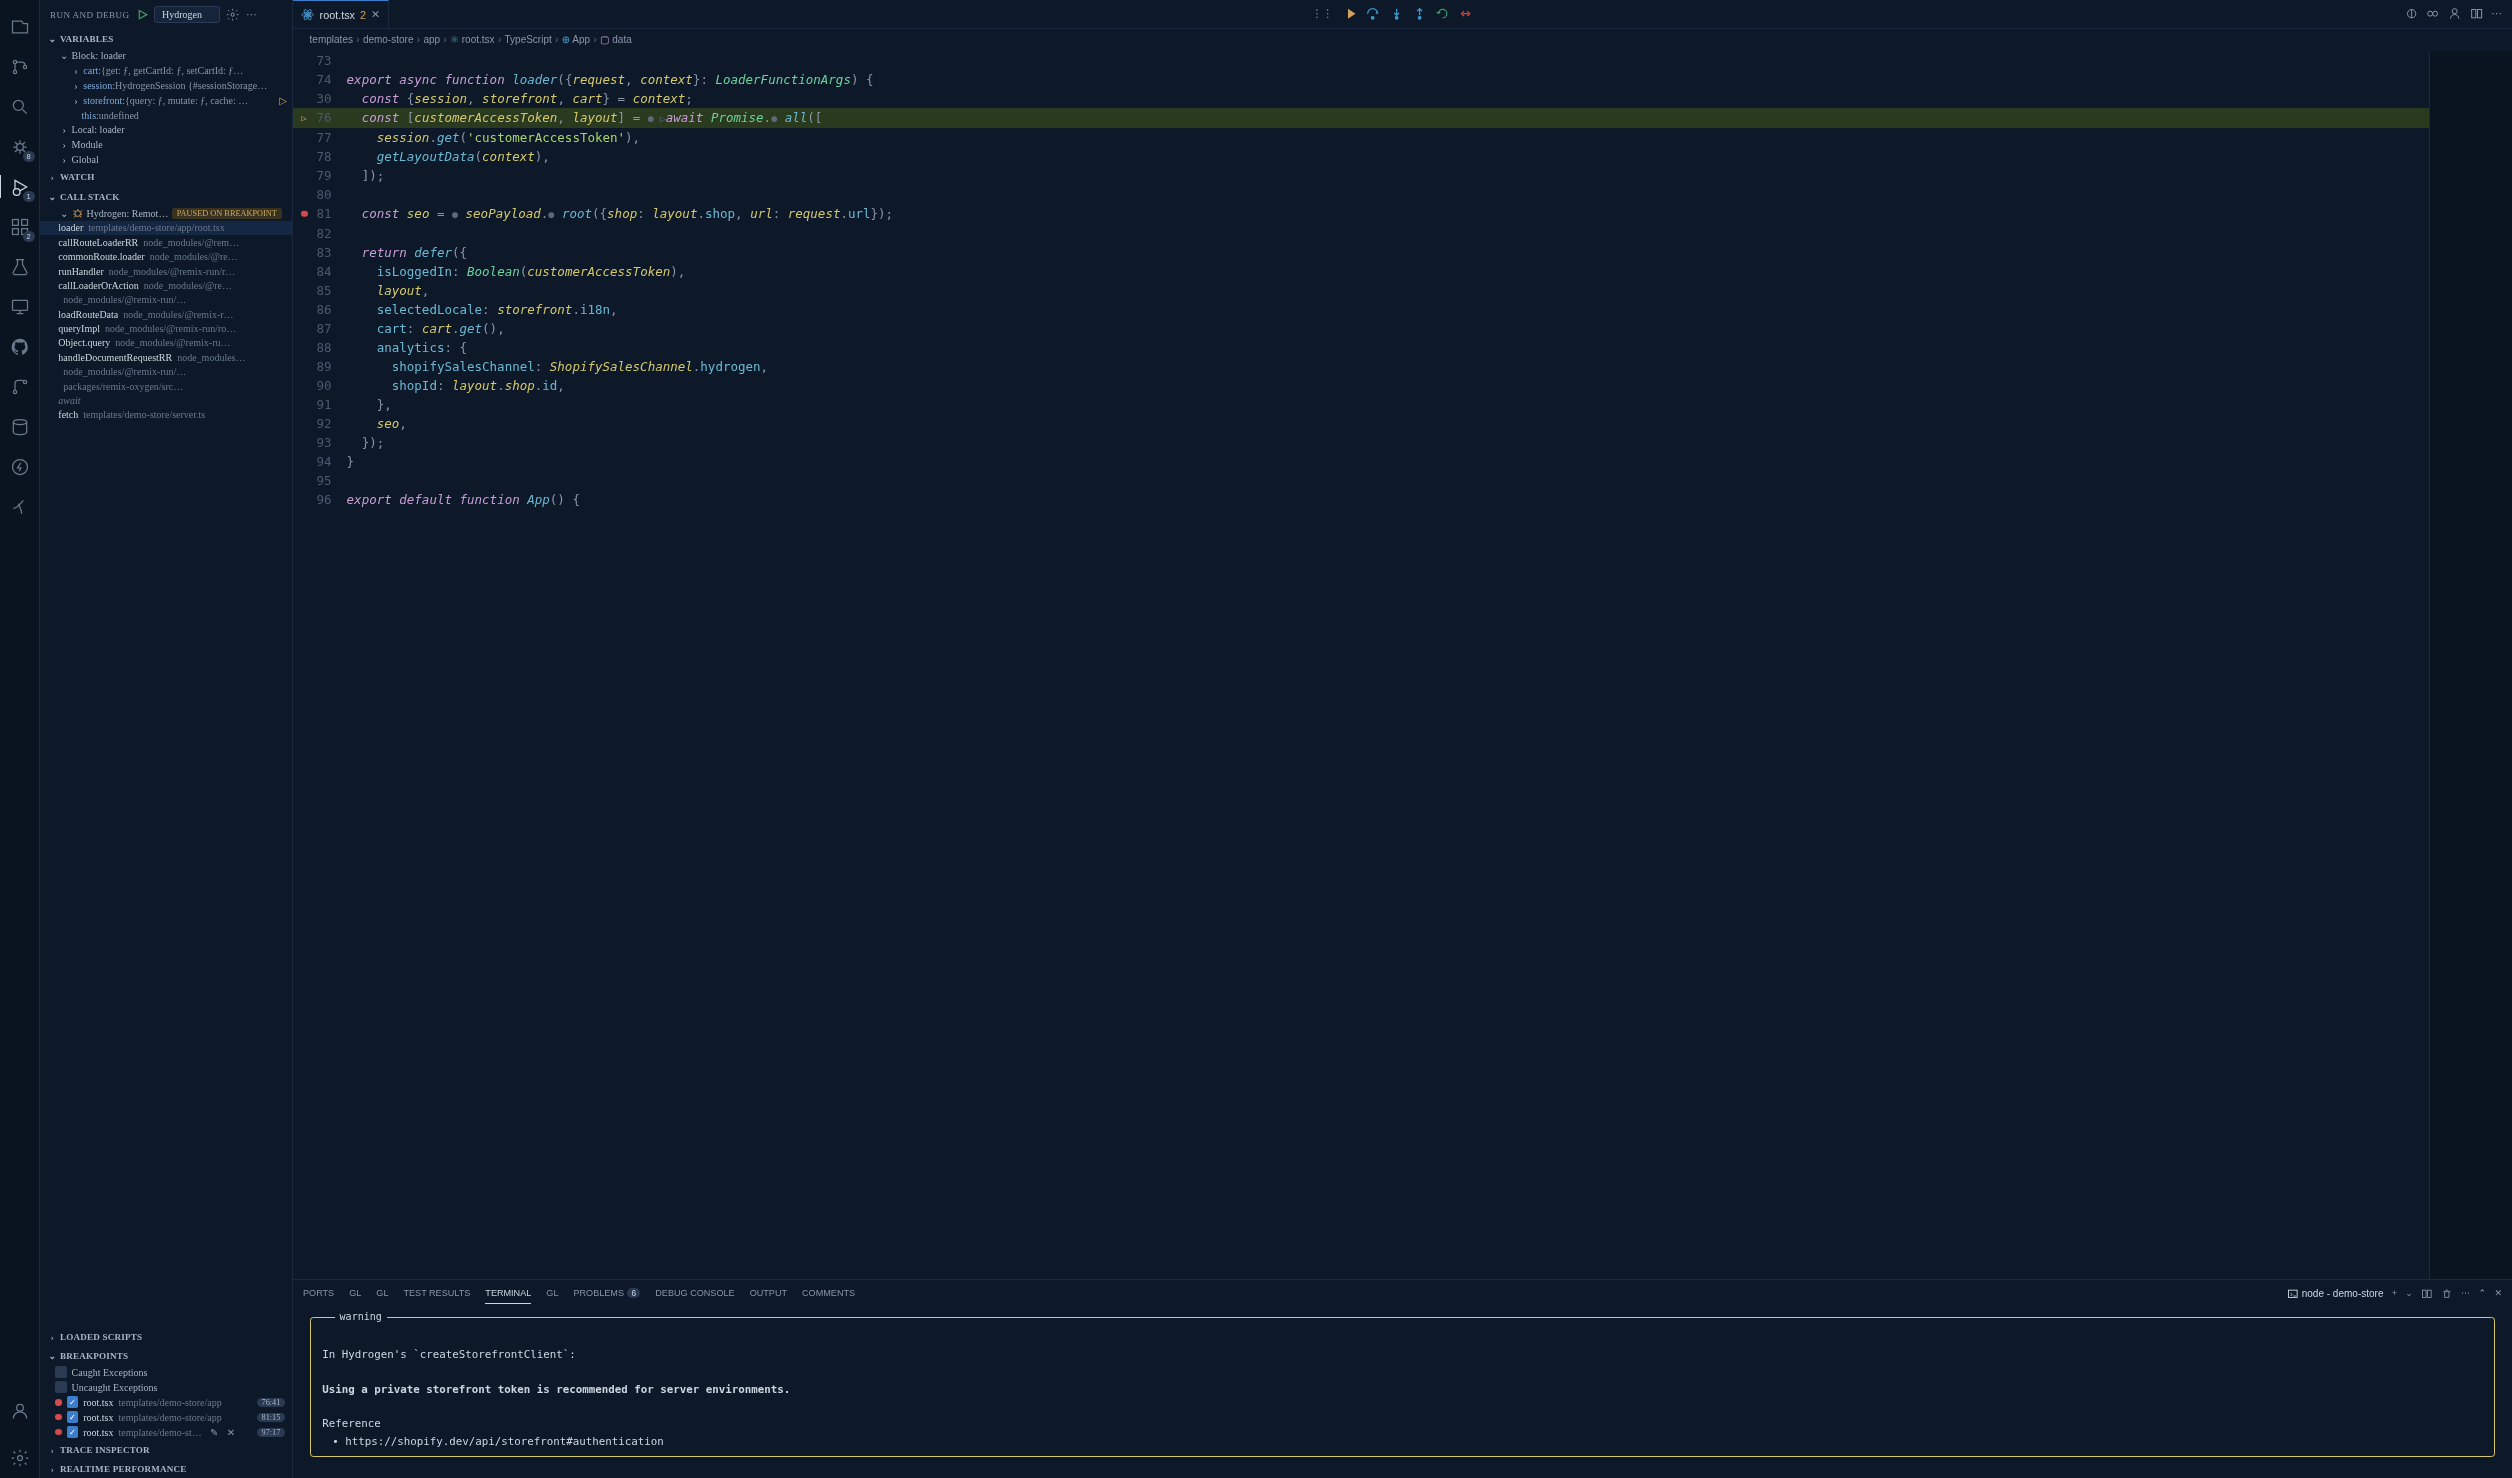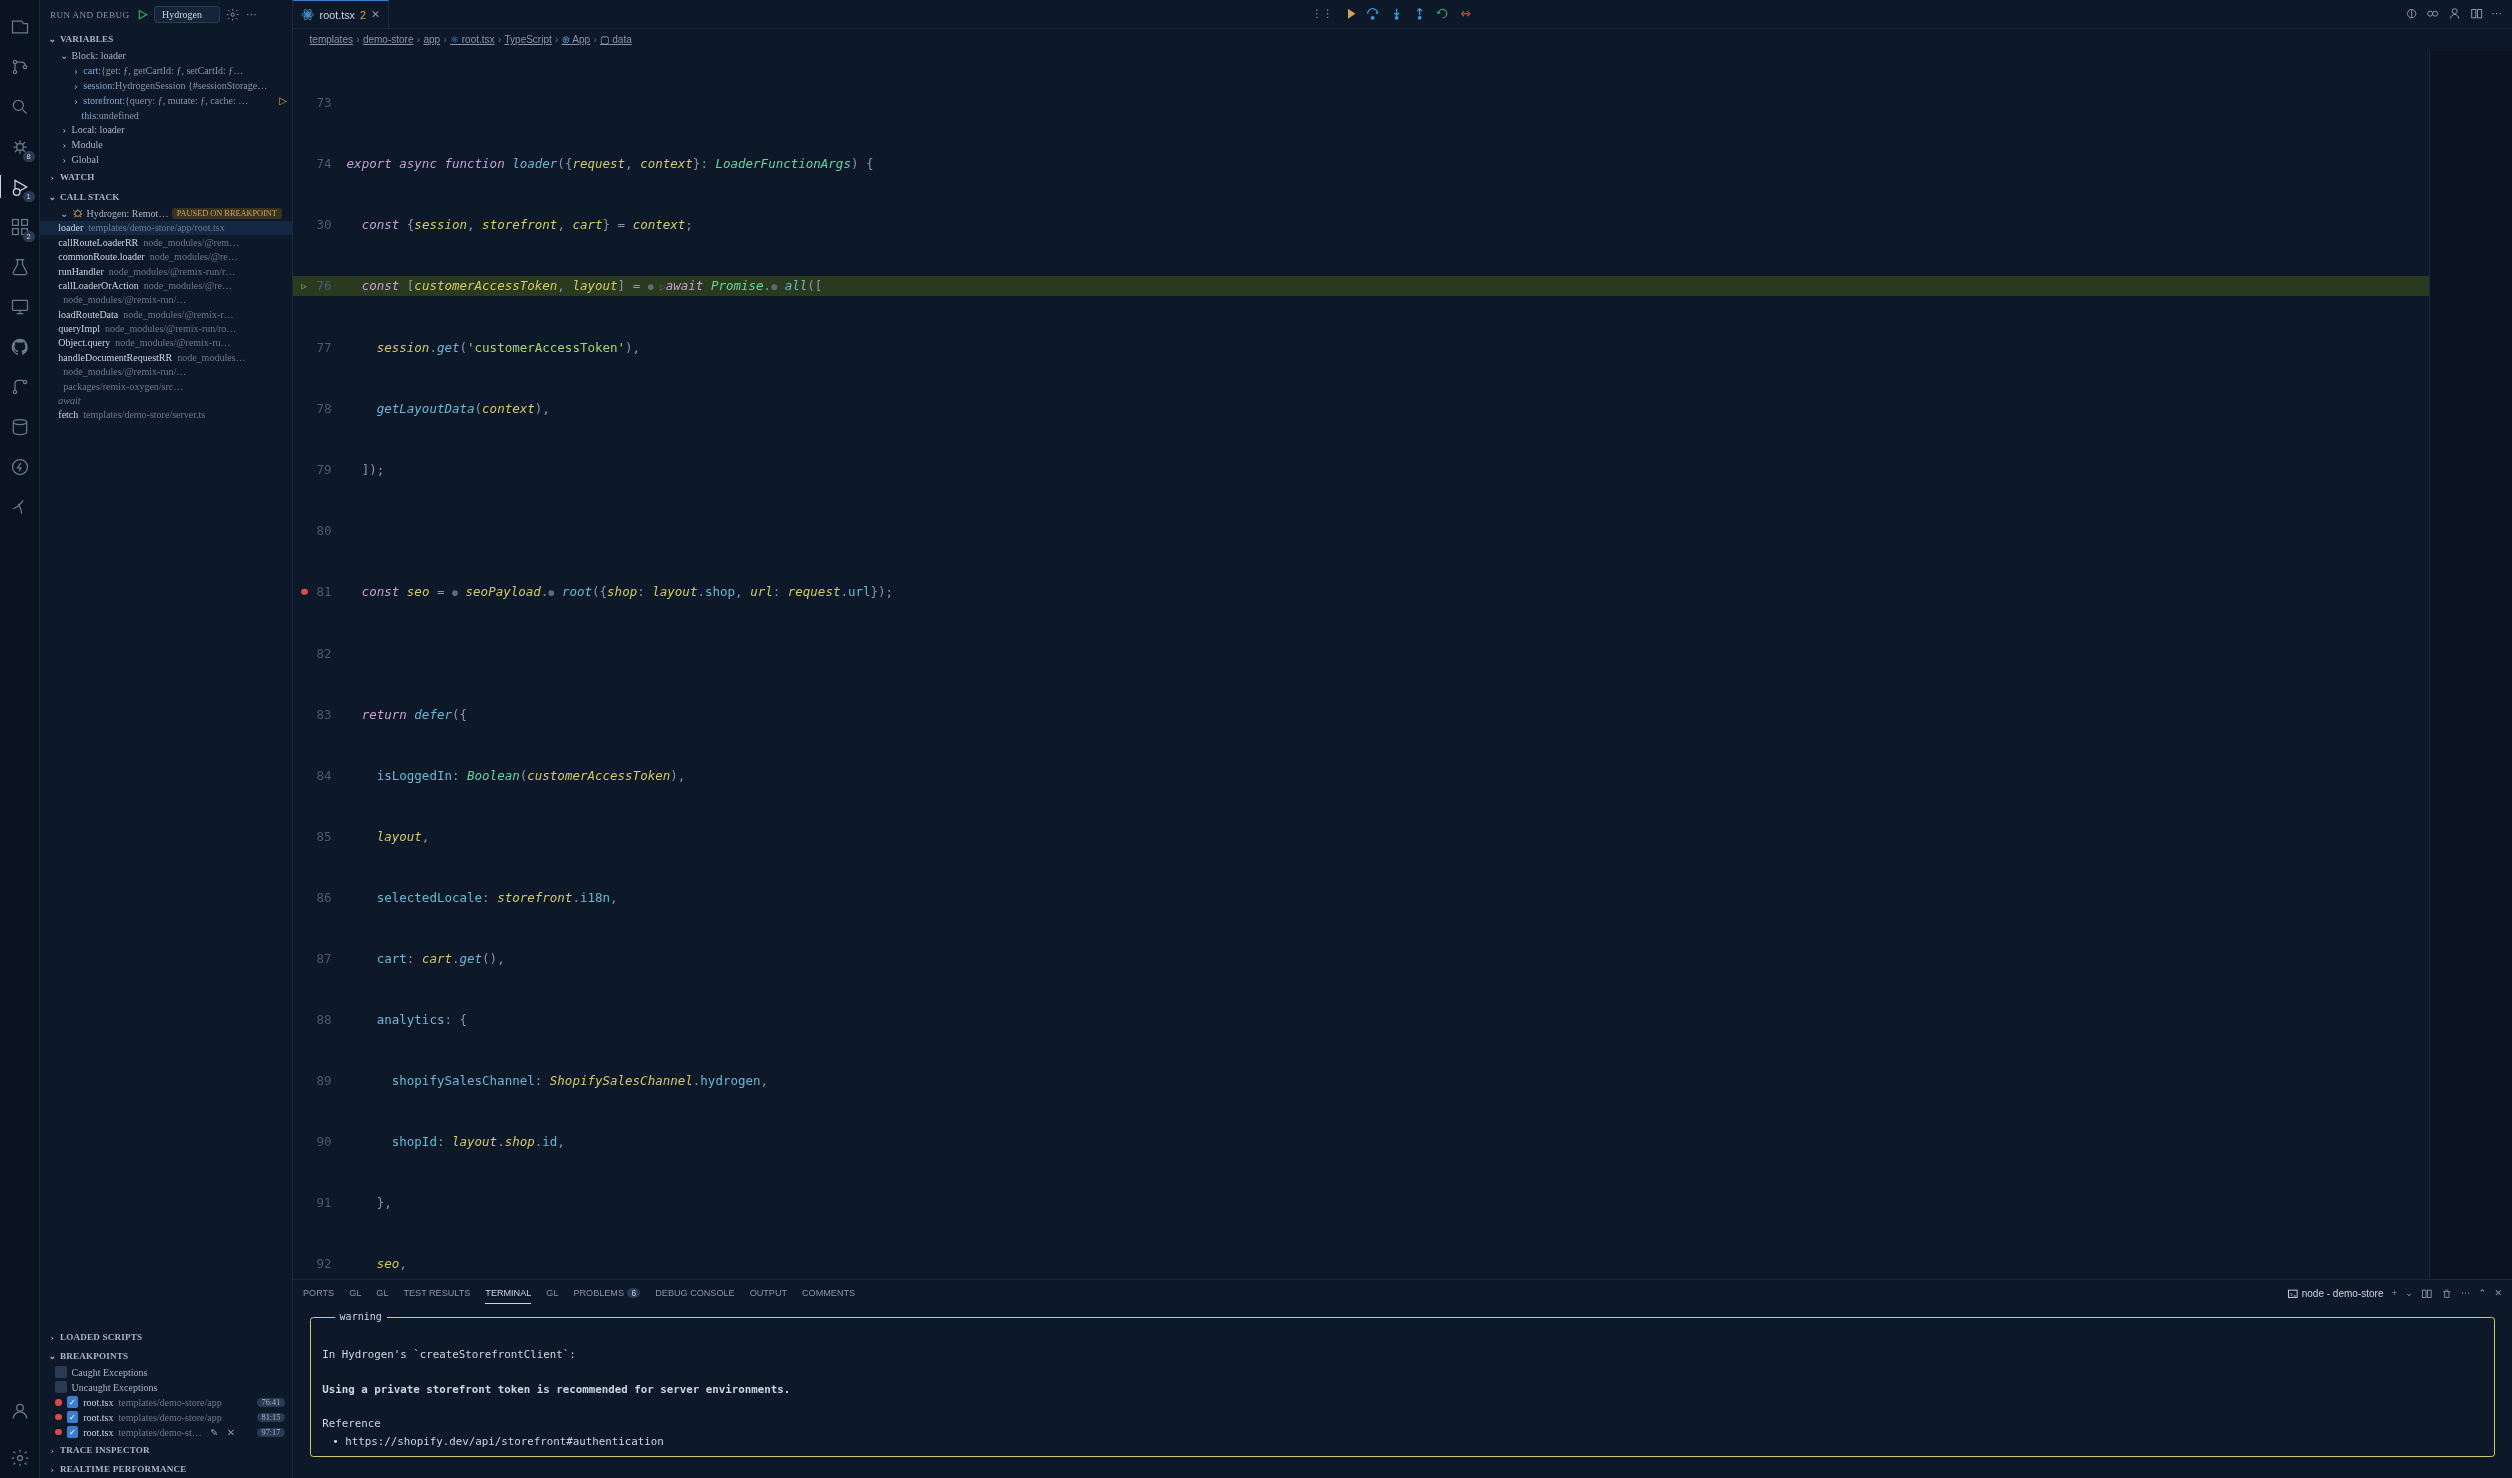--- a/index.html
+++ b/index.html
@@ -247,7 +247,7 @@
   gap: 3.3px;
   height: 21.6px;
 }
-.crumb { cursor: pointer; text-decoration: underline; }
+.crumb { cursor: pointer; }
 .crumb-sep { color: #5a6a7c; }
 .crumb-icon { color: #4a9dd4; }
 .crumb-var { color: #c89dd4; }

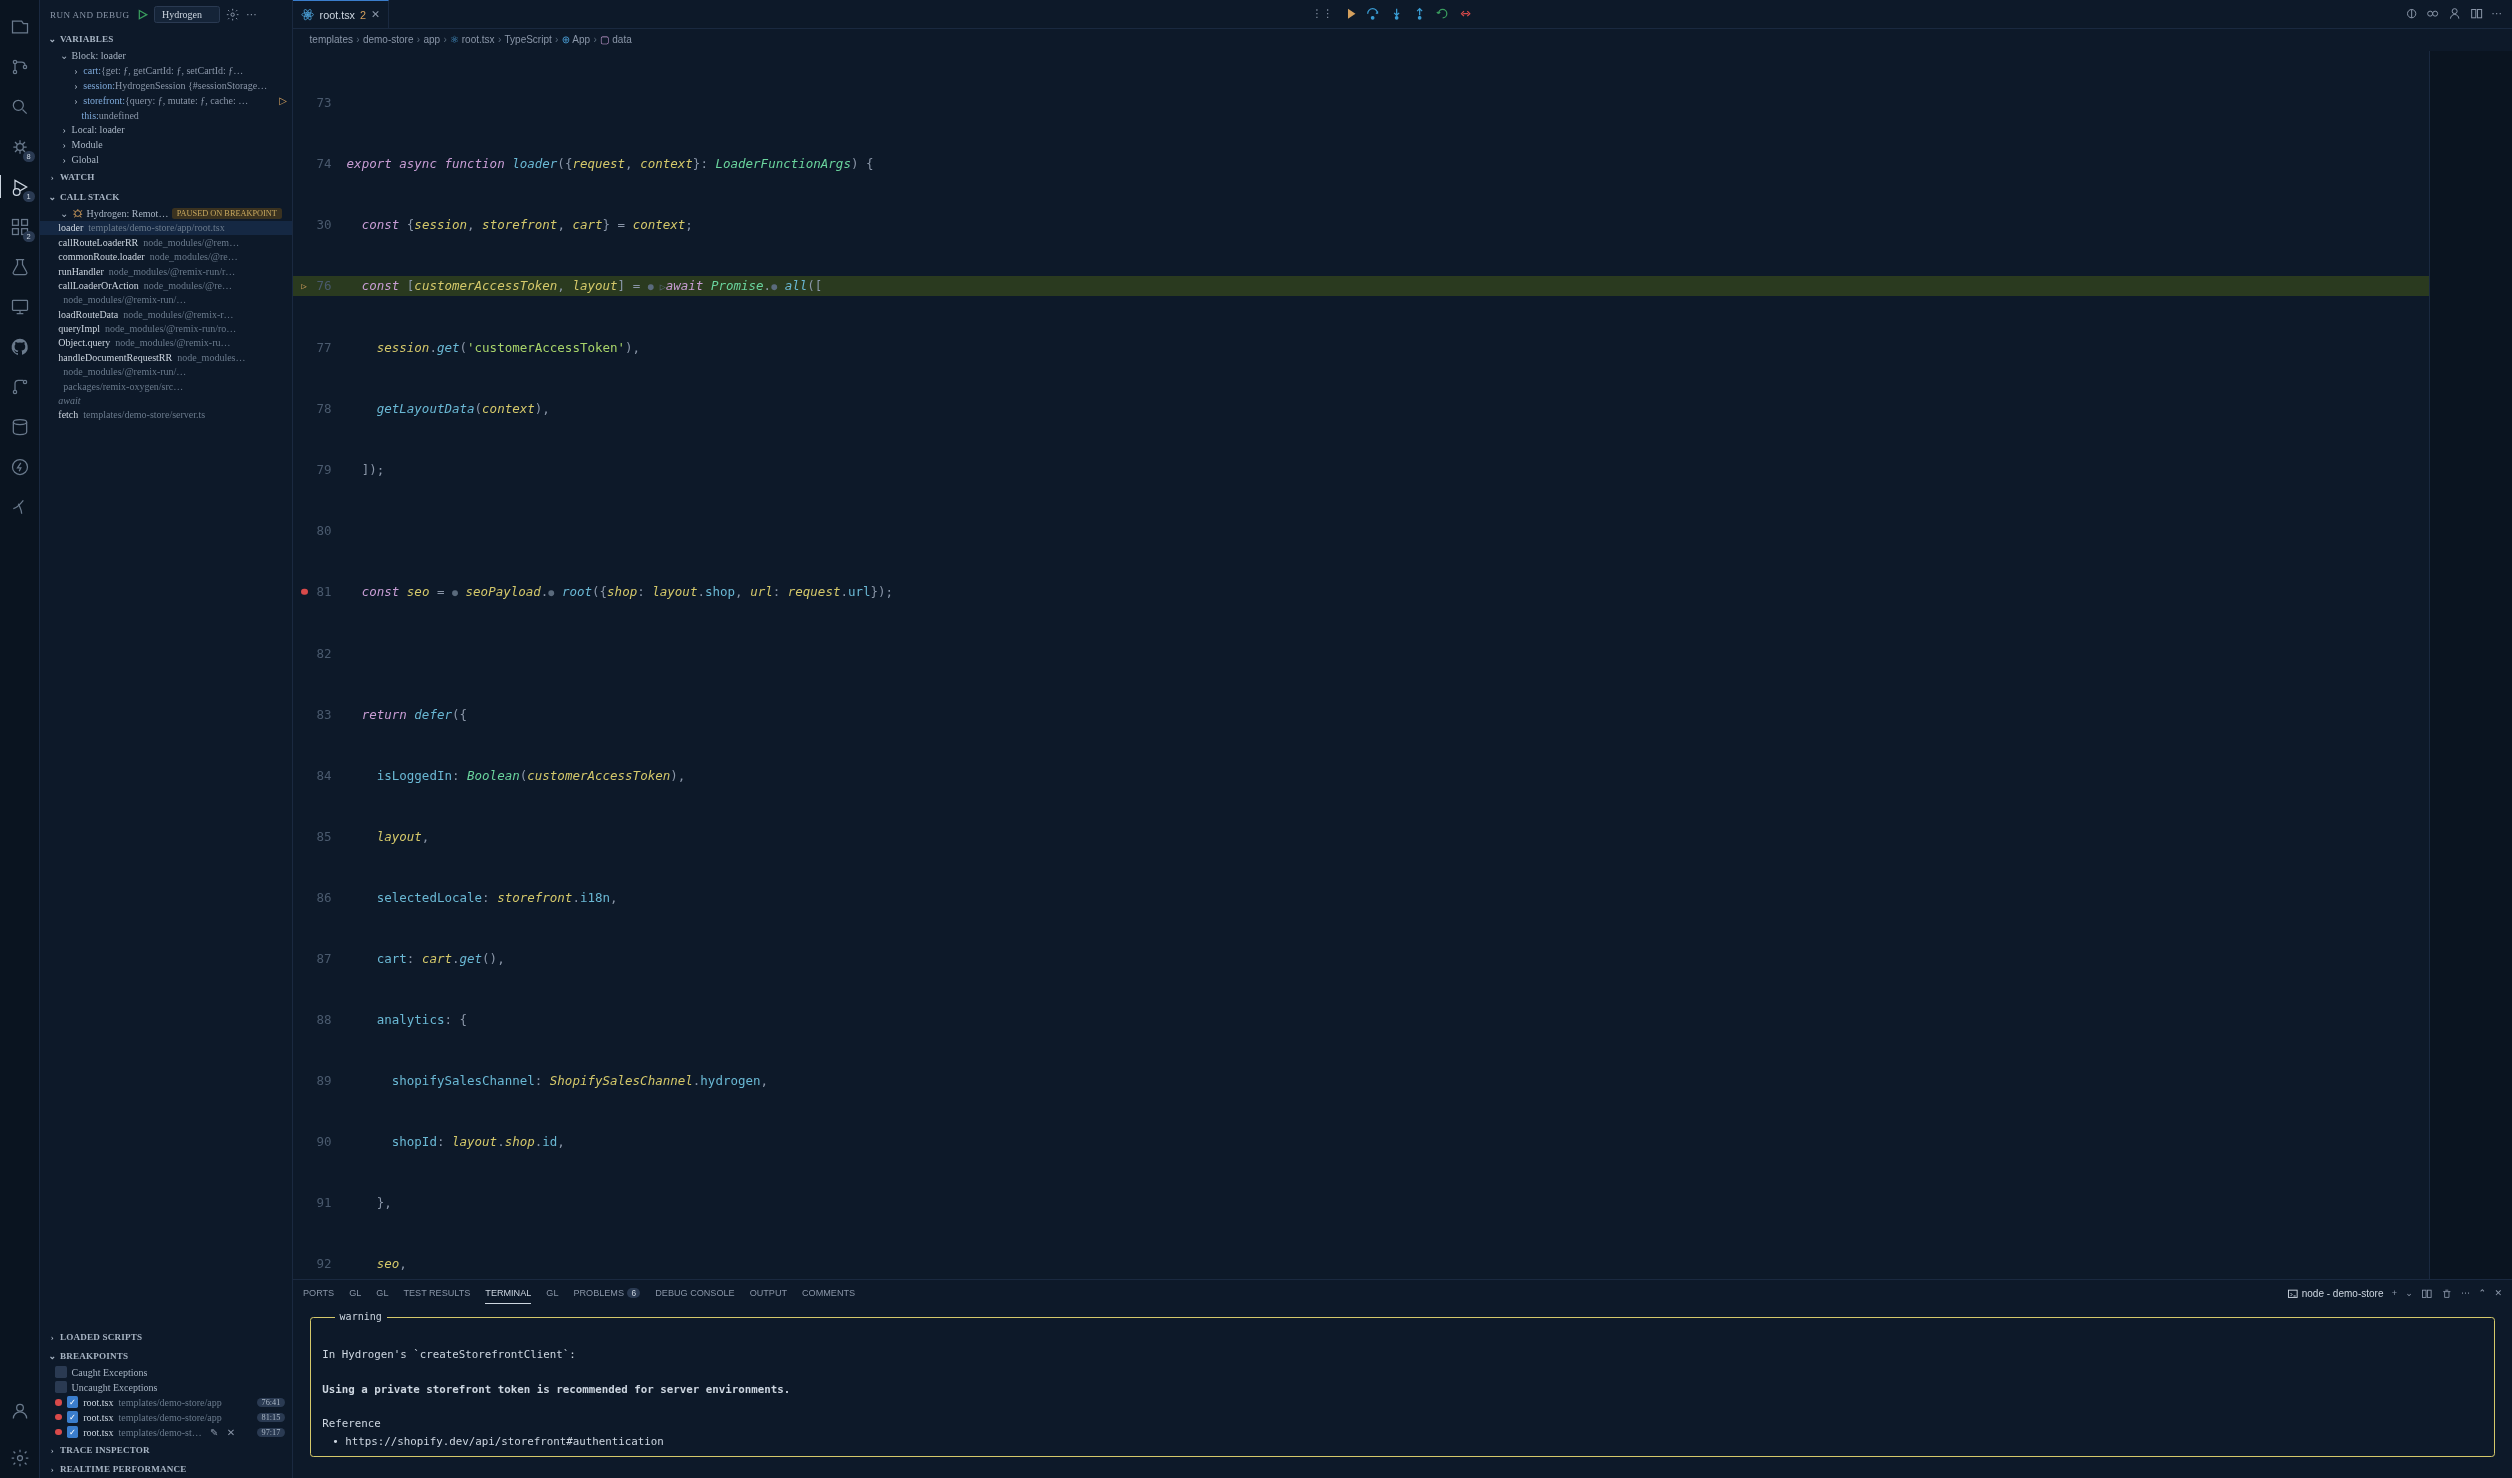--- a/index.html
+++ b/index.html
@@ -268,7 +268,6 @@
 .code-line {
   display: flex;
   padding-left: 6.6px;
-  margin-top: 42px;
 }
 .gutter {
   width: 47px;

